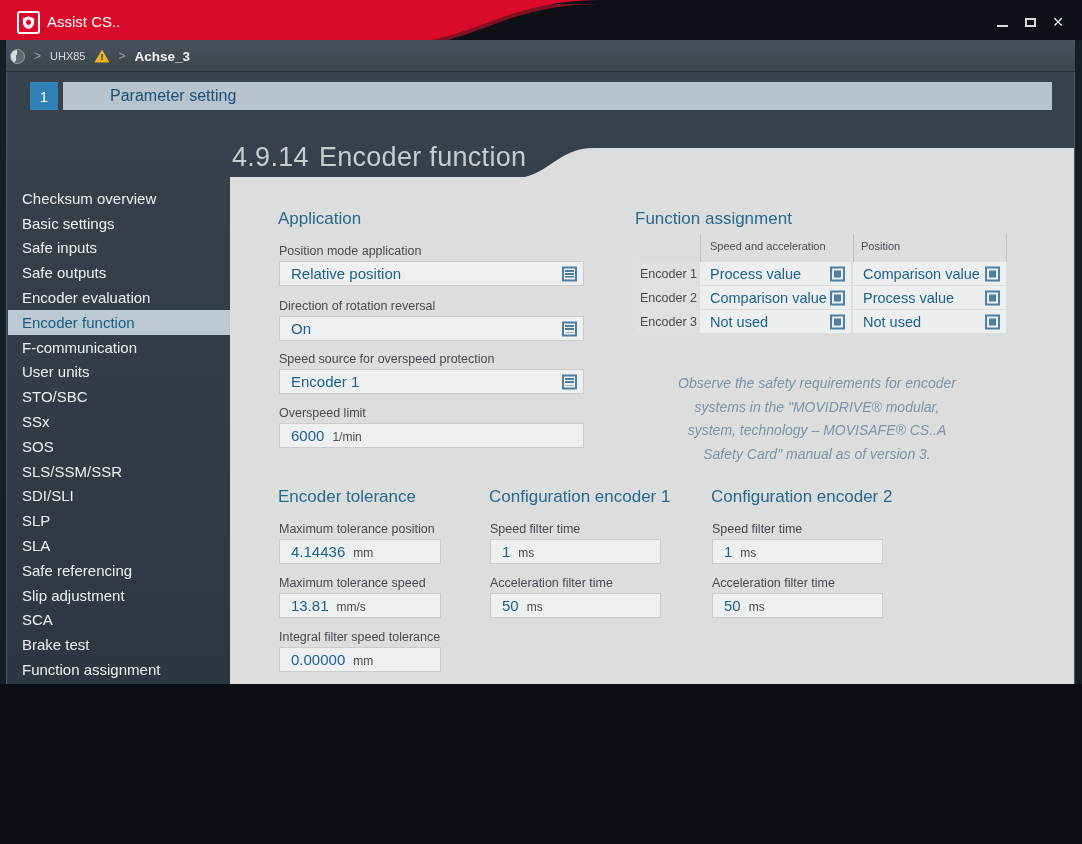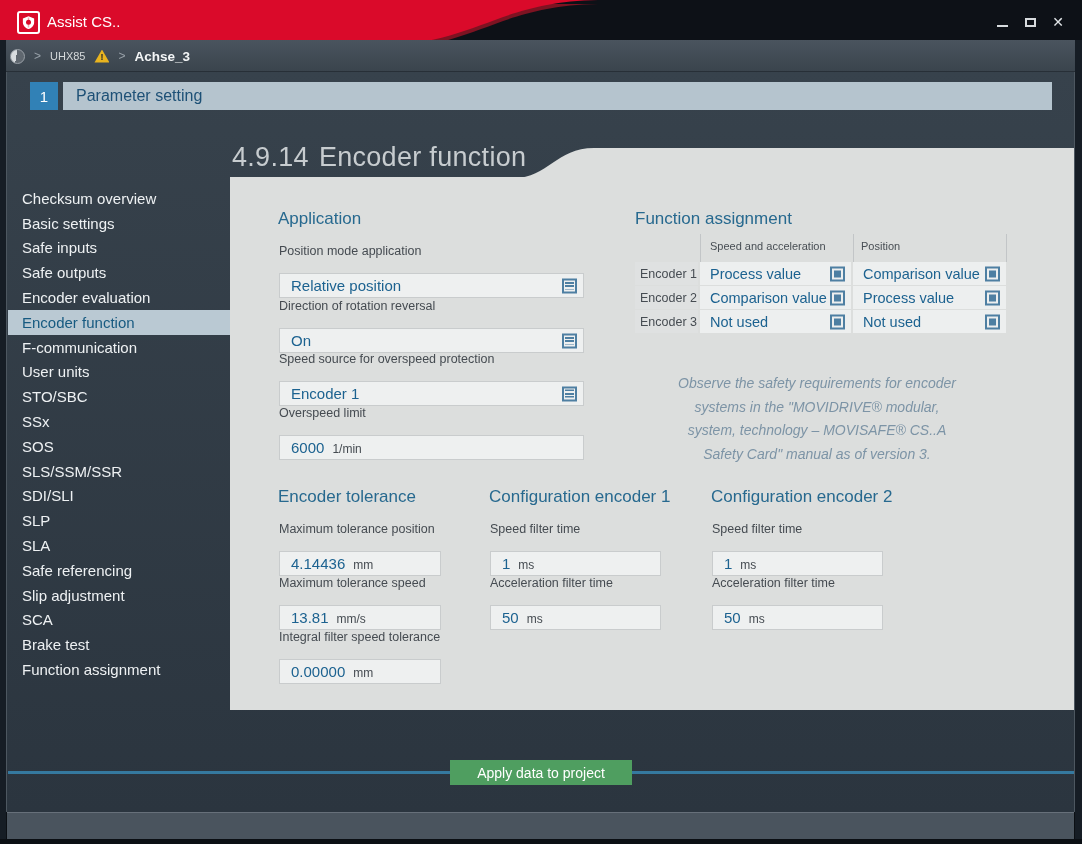--- a/index.html
+++ b/index.html
@@ -5,7 +5,7 @@
   * { margin:0; padding:0; box-sizing:border-box; }
   html,body { width:1082px; height:844px; }
   body { font-family:"Liberation Sans", sans-serif; background:#0b0f14; }
-  .window { position:relative; width:1082px; height:844px; overflow:hidden; background:#0b0f14; }
+  .window { position:relative; width:1082px; height:684px; overflow:hidden; background:#0b0f14; }
 
   
   .titlebar { position:absolute; left:0; top:0; width:1082px; height:40px; background:#0d1117; }

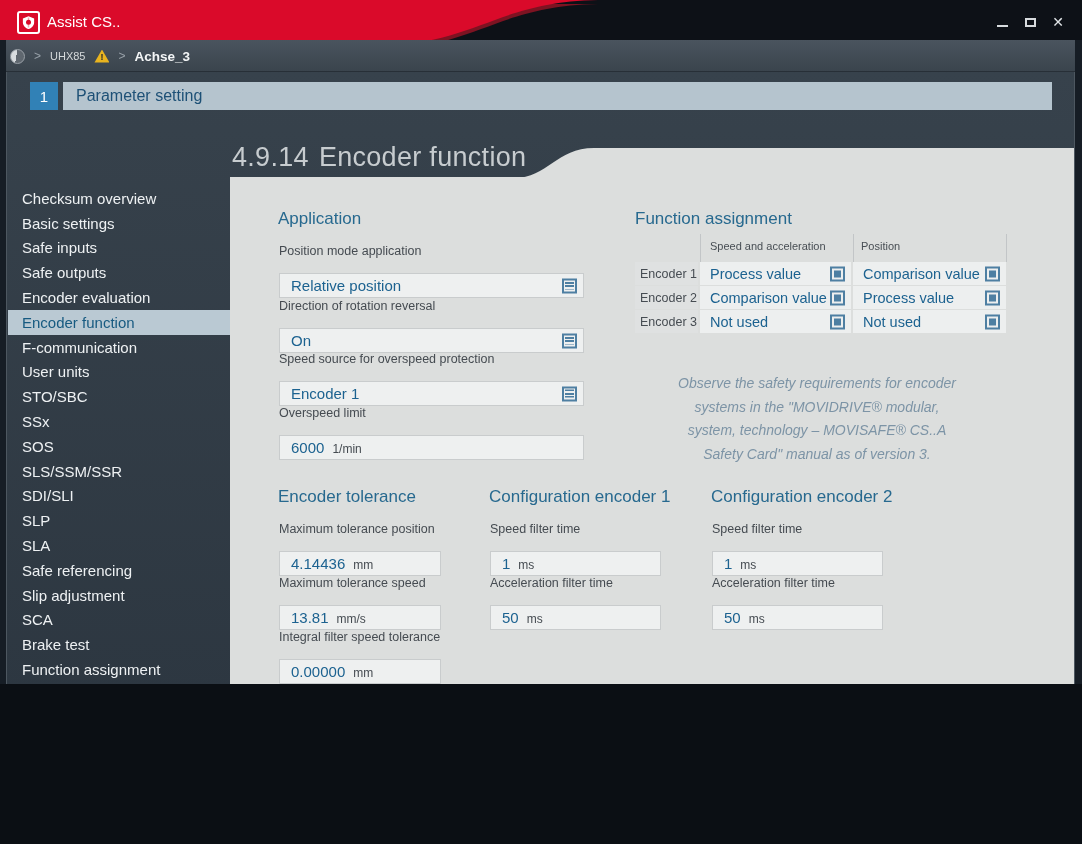--- a/index.html
+++ b/index.html
@@ -39,7 +39,7 @@
   .step-num { position:absolute; left:30px; top:10px; width:28px; height:28px; background:#3181b6;
     color:#ffffff; font-size:15px; display:flex; align-items:center; justify-content:center; }
   .step-bar { position:absolute; left:63px; top:10px; width:989px; height:28px; background:#b5c4ce;
-    display:flex; align-items:center; cursor:default; }
+    display:flex; align-items:center; cursor:default;padding-left:34px; }
   .step-bar span { margin-left:13px; font-size:16px; color:#1d5076; }
 
   

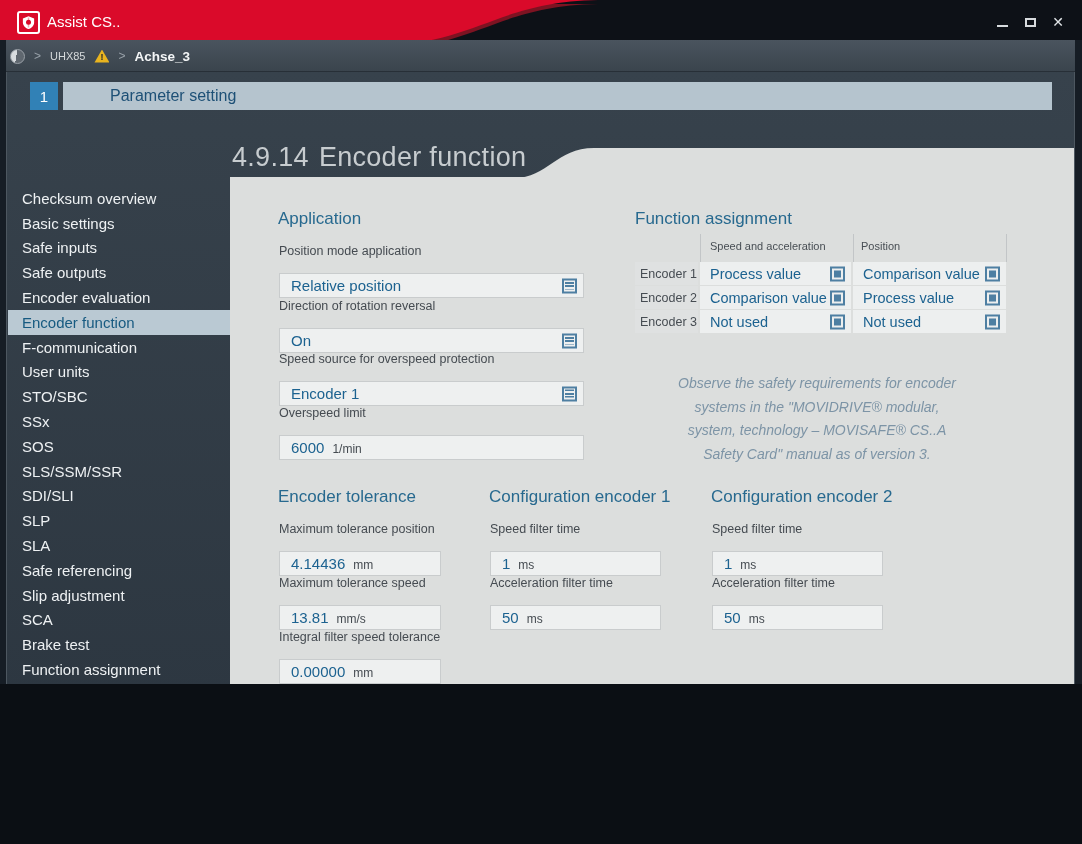--- a/index.html
+++ b/index.html
@@ -58,7 +58,7 @@
   .heading { position:absolute; font-size:17px; color:#27698f; }
   .flabel { position:absolute; font-size:12.5px; color:#454b51; white-space:nowrap; }
   .field { position:absolute; height:25px; background:#eef0f0; border:1px solid #c9cccd;
-    display:flex; align-items:center; cursor:text;margin-top:12px; }
+    display:flex; align-items:center; cursor:text; }
   .field .val { color:#1c6290; font-size:15px; margin-left:11px; white-space:nowrap; }
   .field .unit { color:#454b51; font-size:12px; margin-left:8px; margin-top:2px; }
   .dd-icon { position:absolute; right:6px; top:50%; transform:translateY(-50%); width:15px; height:15px;

